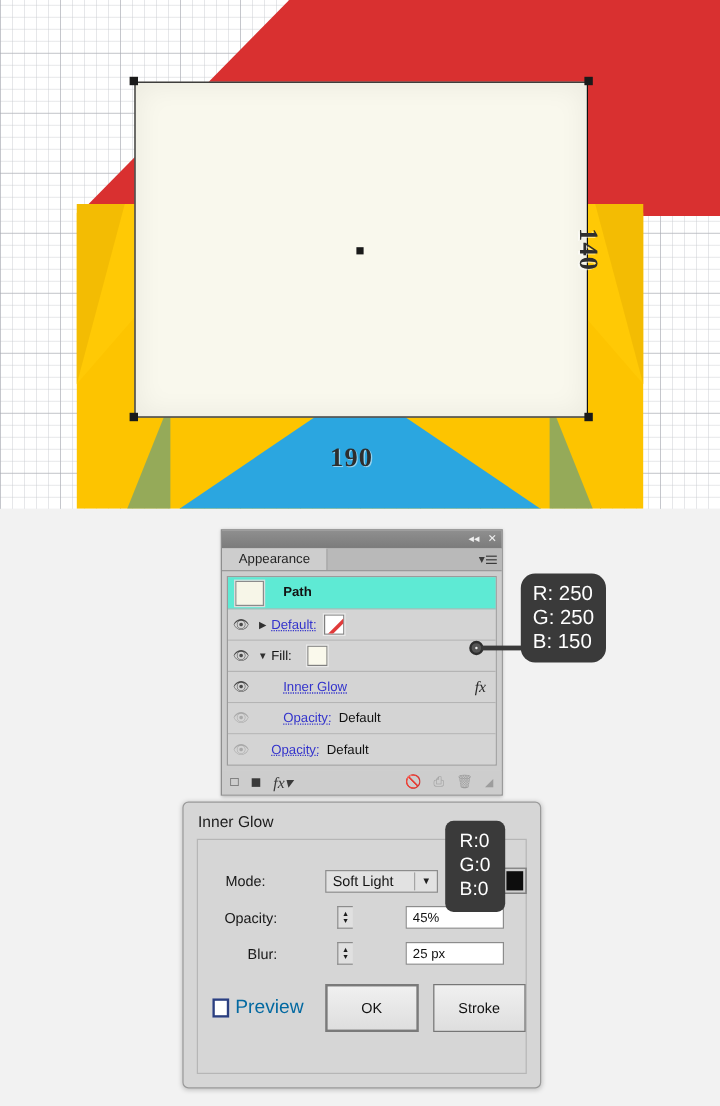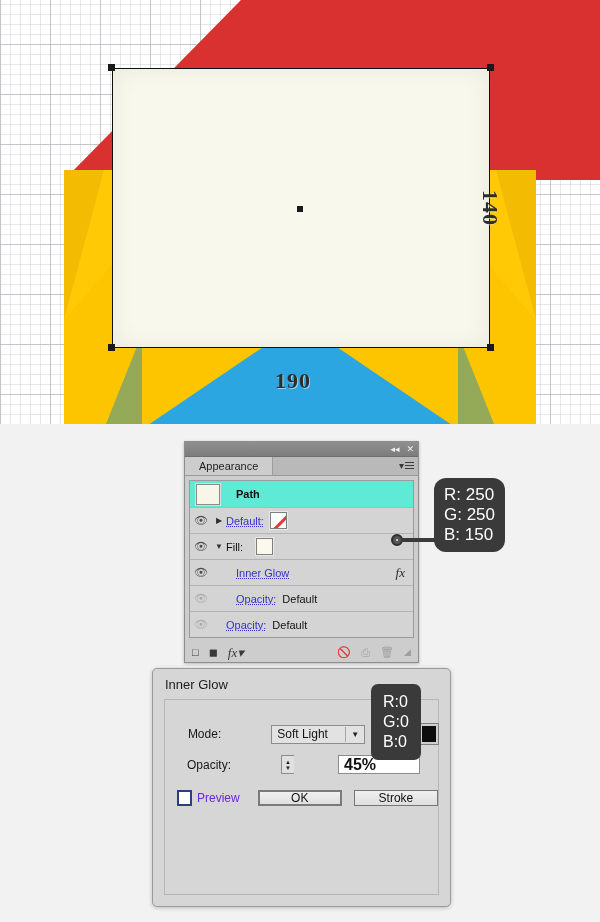--- a/index.html
+++ b/index.html
@@ -243,9 +243,8 @@
   }
   .txtin{
     width:82px;height:19px;background:#fff;border:1px solid #8c8c8c;
-    display:flex;align-items:center;font-size:16px;color:#111;padding-left:5px;
+    display:flex;align-items:center;font-size:11px;color:#111;padding-left:5px;
     box-sizing:border-box;
-    font-weight:bold;
   }
   .radio-row{display:flex;align-items:center;gap:7px;font-size:12px;color:#131313;}
   .radio{

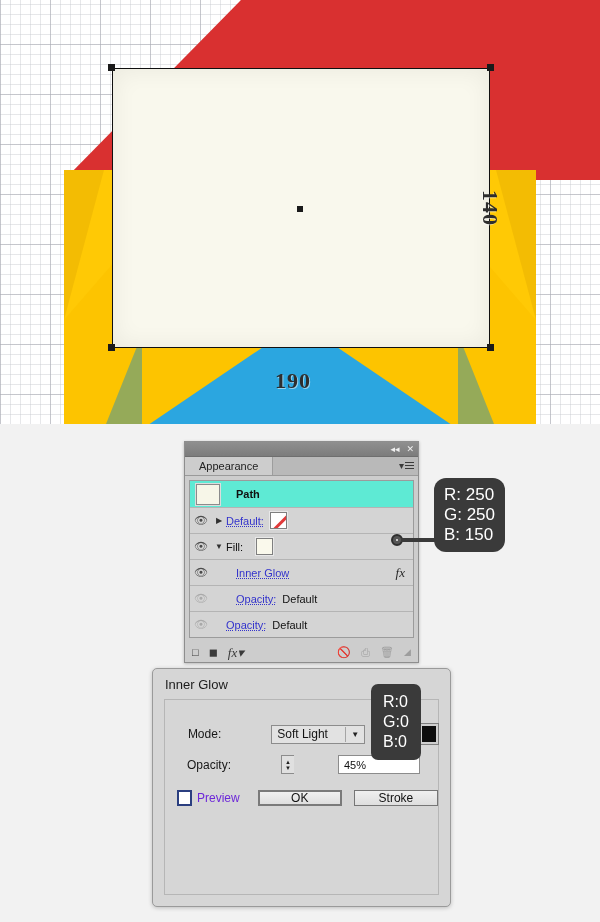--- a/index.html
+++ b/index.html
@@ -397,6 +397,11 @@
       <span class="txtin">45%</span>
     </div>
 
+    <div class="fld-row" style="margin-top:11px;margin-left:12px;">
+      <span class="fld-label" style="width:54px">Blur:</span>
+      <span class="spin" style="margin-left:6px">▲<br>▼</span>
+      <span class="txtin">25 px</span>
+    </div>
 
 
     <div style="display:flex;align-items:center;margin-top:16px;margin-left:12px;">

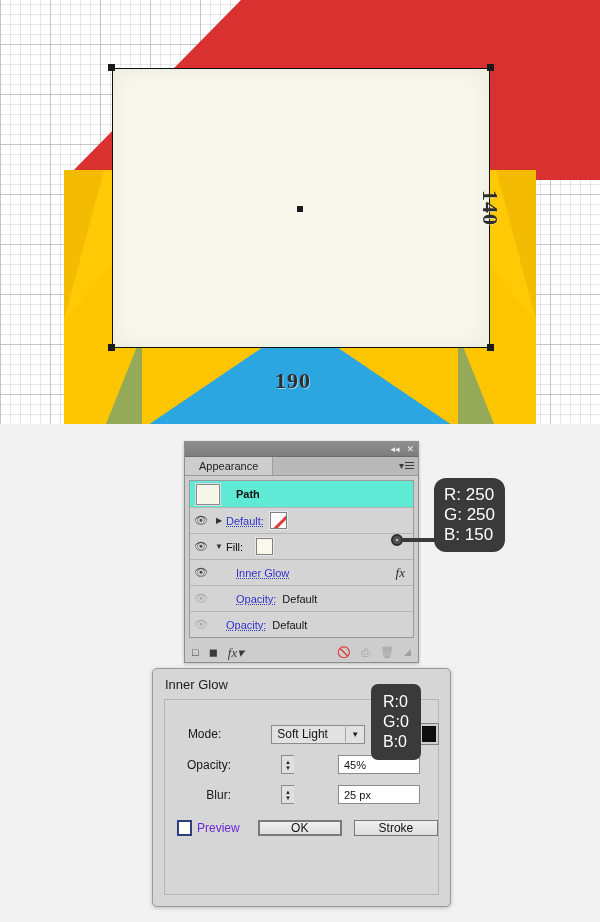--- a/index.html
+++ b/index.html
@@ -406,7 +406,7 @@
 
     <div style="display:flex;align-items:center;margin-top:16px;margin-left:12px;">
       <span class="chk"></span>
-      <span style="font-size:12px;color:#6d28d9;margin-left:5px">Preview</span>
+      <span style="font-size:16px;color:#0369a1;margin-left:5px">Preview</span>
       <span class="btn primary" style="margin-left:18px">OK</span>
       <span class="btn" style="margin-left:12px">Stroke</span>
     </div>

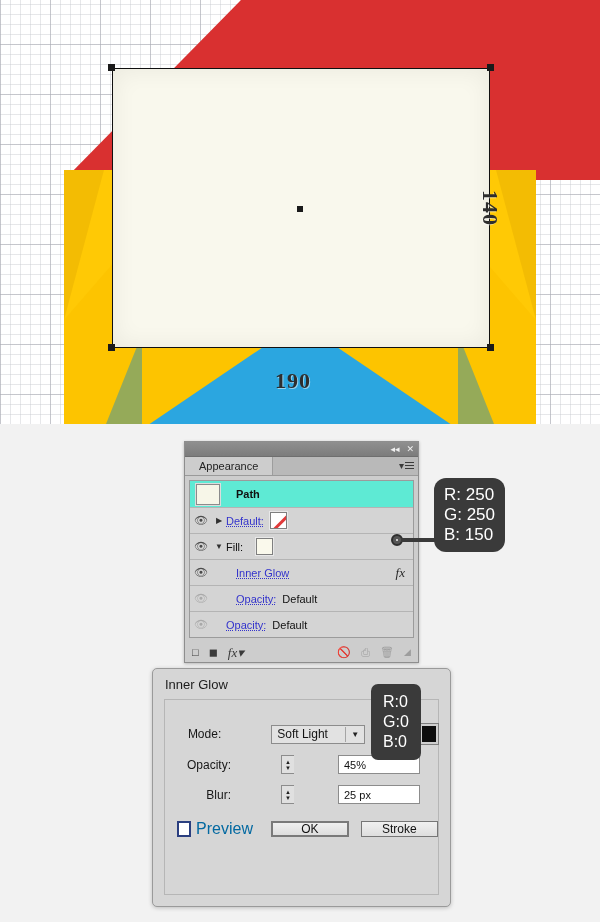--- a/index.html
+++ b/index.html
@@ -258,7 +258,7 @@
     width:12px;height:12px;background:#fff;border:2px solid #2b3f80;display:inline-block;
   }
   .btn{
-    width:92px;height:16px;background:linear-gradient(#f0f0f0,#dedede);
+    width:92px;height:40px;background:linear-gradient(#f0f0f0,#dedede);
     border:1px solid #767676;display:flex;align-items:center;justify-content:center;
     font-size:12px;color:#111;box-sizing:border-box;
   }

